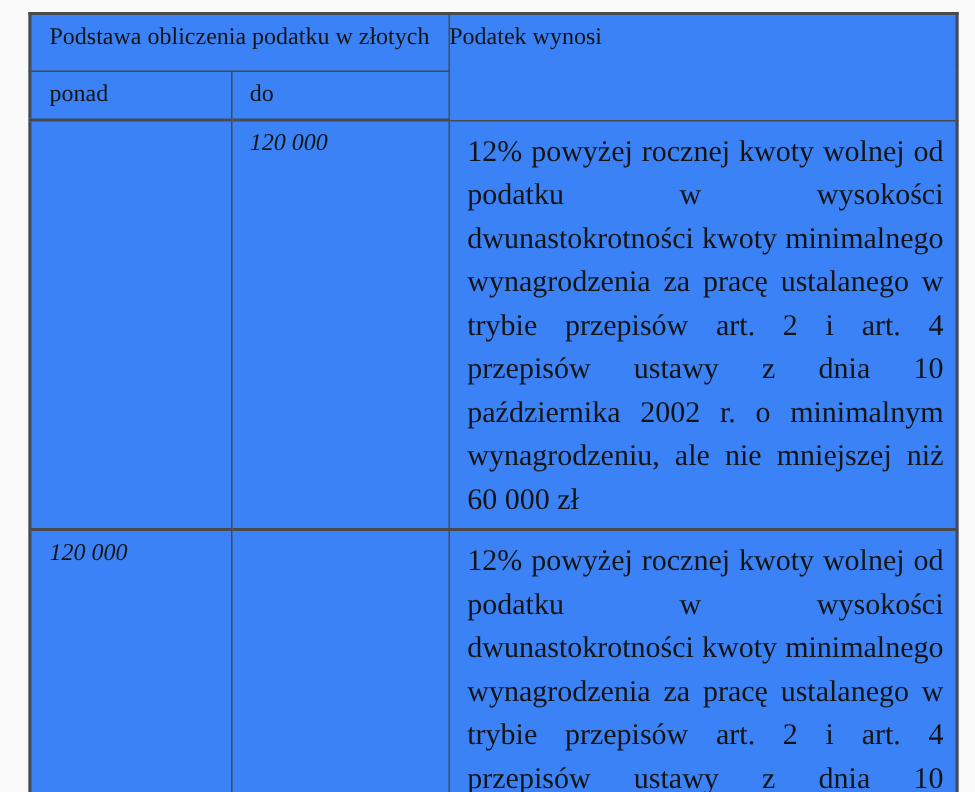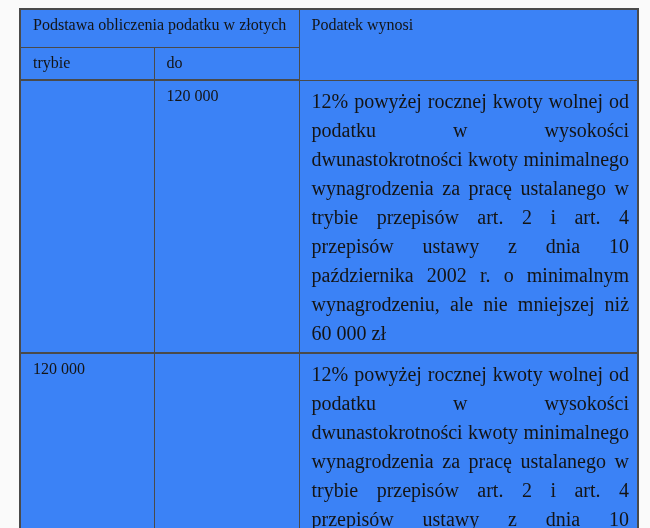--- a/index.html
+++ b/index.html
@@ -73,7 +73,7 @@
   <tbody>
     <tr class="h-row1">
       <th colspan="2" class="header-cell">Podstawa obliczenia podatku w złotych</th>
-      <th rowspan="2" class="header-cell tax-cell" style="padding-left:12px">Podatek wynosi</th>
+      <th rowspan="2" class="header-cell tax-cell" style="padding-left:0">Podatek wynosi</th>
     </tr>
     <tr class="h-row2 subheader-row">
       <td>trybie</td>

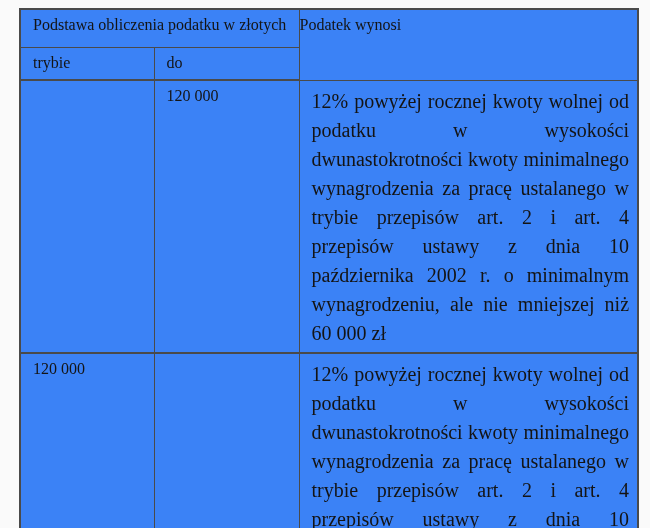--- a/index.html
+++ b/index.html
@@ -76,7 +76,7 @@
       <th rowspan="2" class="header-cell tax-cell" style="padding-left:0">Podatek wynosi</th>
     </tr>
     <tr class="h-row2 subheader-row">
-      <td>trybie</td>
+      <td>ponad</td>
       <td>do</td>
     </tr>
     <tr class="h-data1 data-row-1">

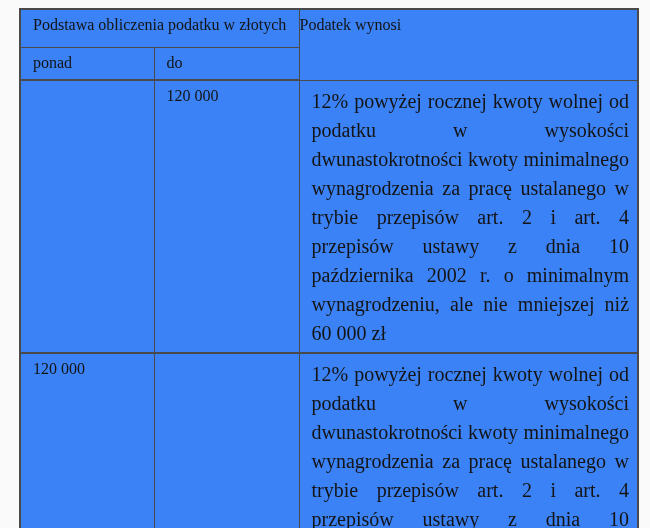--- a/index.html
+++ b/index.html
@@ -56,6 +56,7 @@
   }
   .num-cell {
     font-size: 16px;
+    font-style: italic;
   }
   .header-cell {
     padding-top: 8px;

